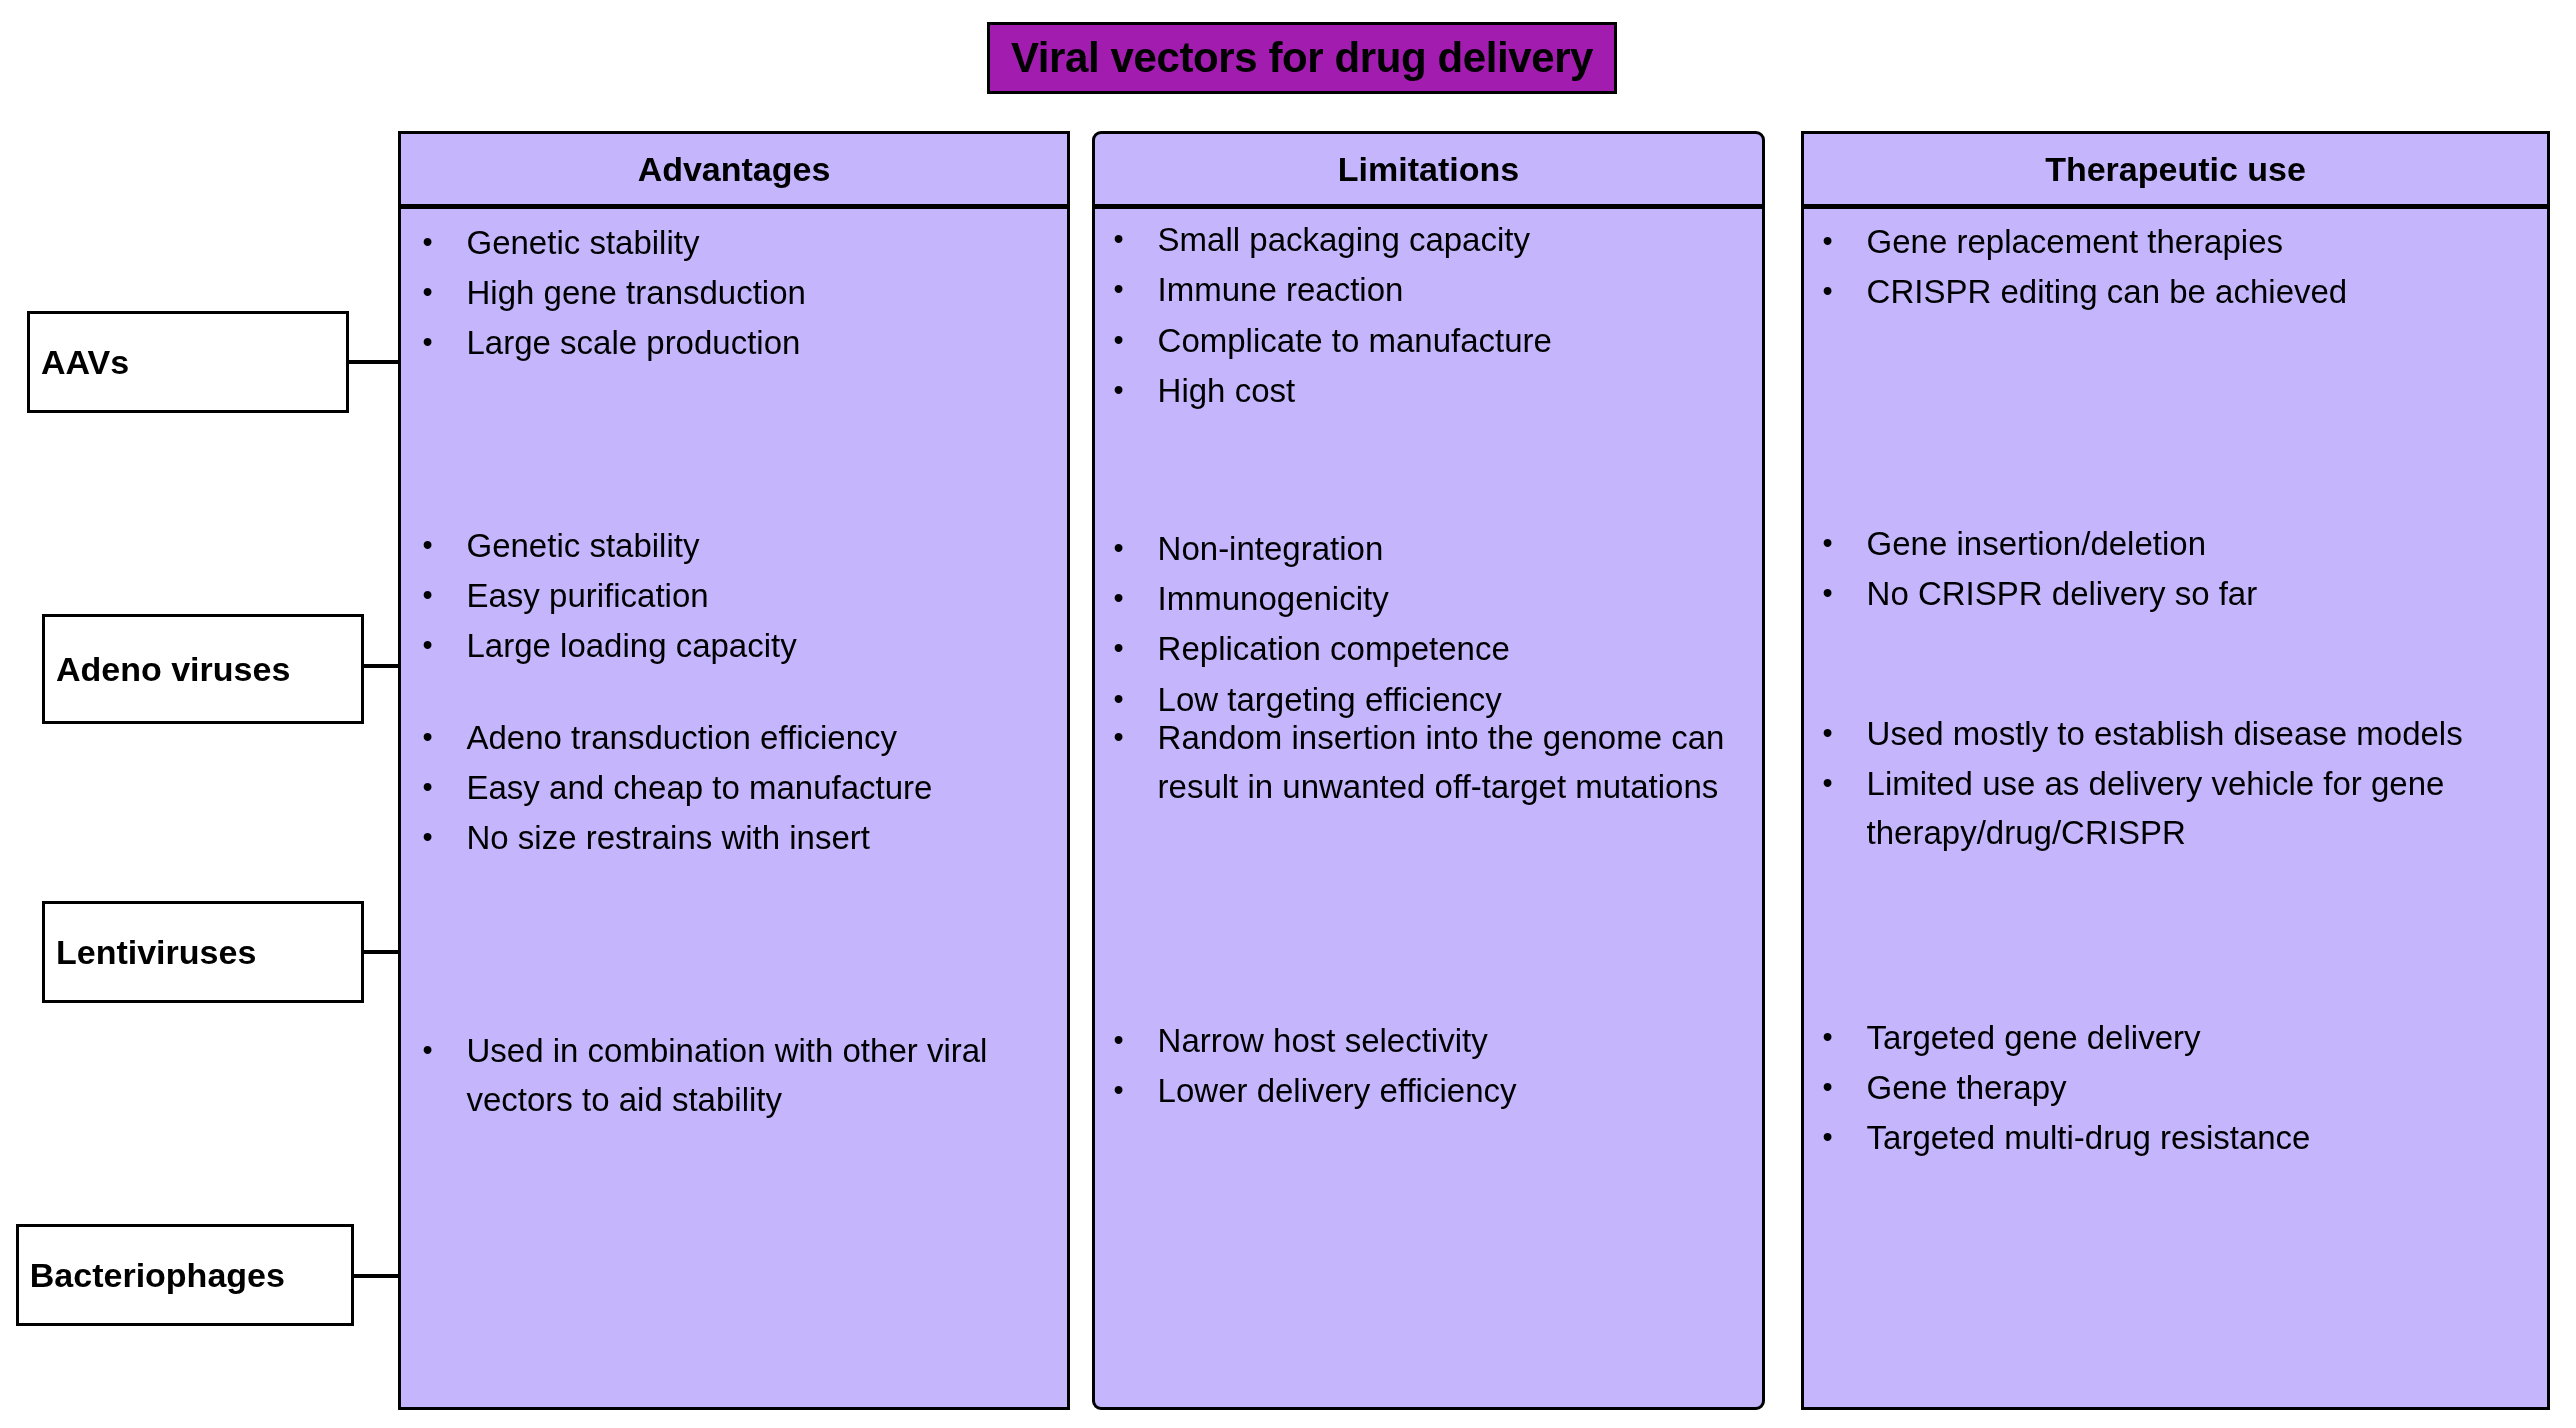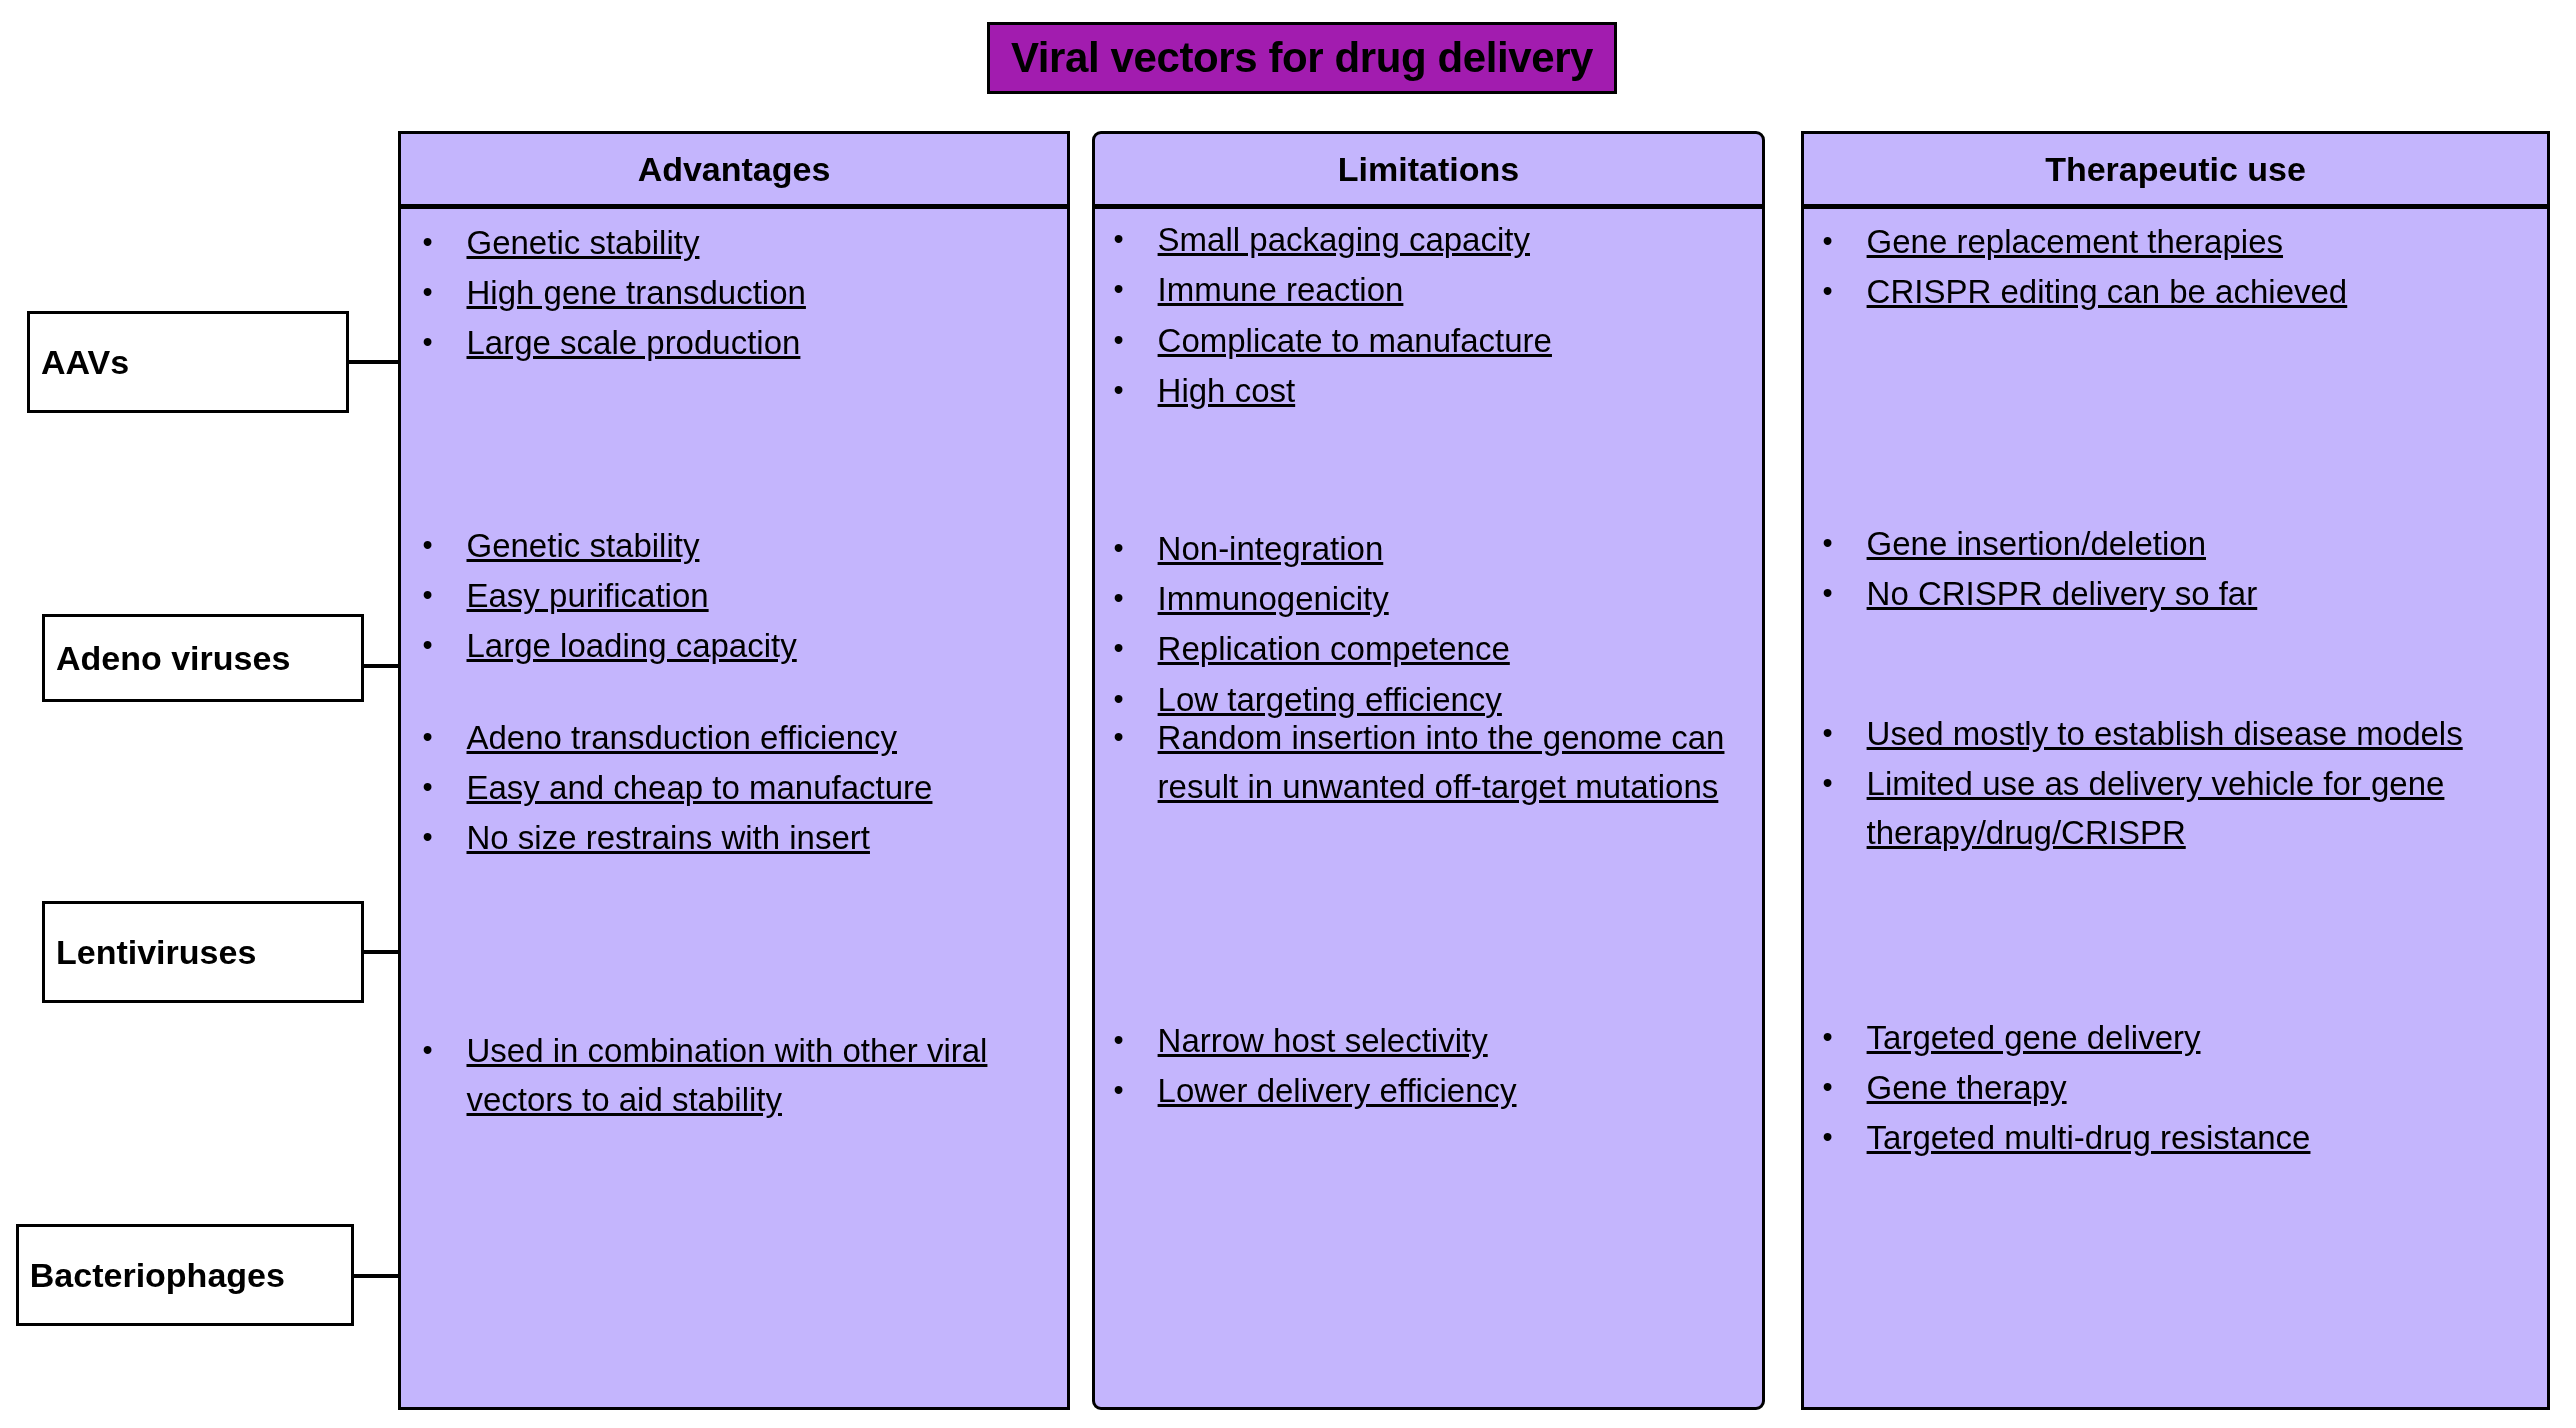--- a/index.html
+++ b/index.html
@@ -99,7 +99,6 @@
   .bullet-text {
     flex: 1 1 auto;
     padding-right: 10px;
-    text-decoration: underline;
   }
 
   

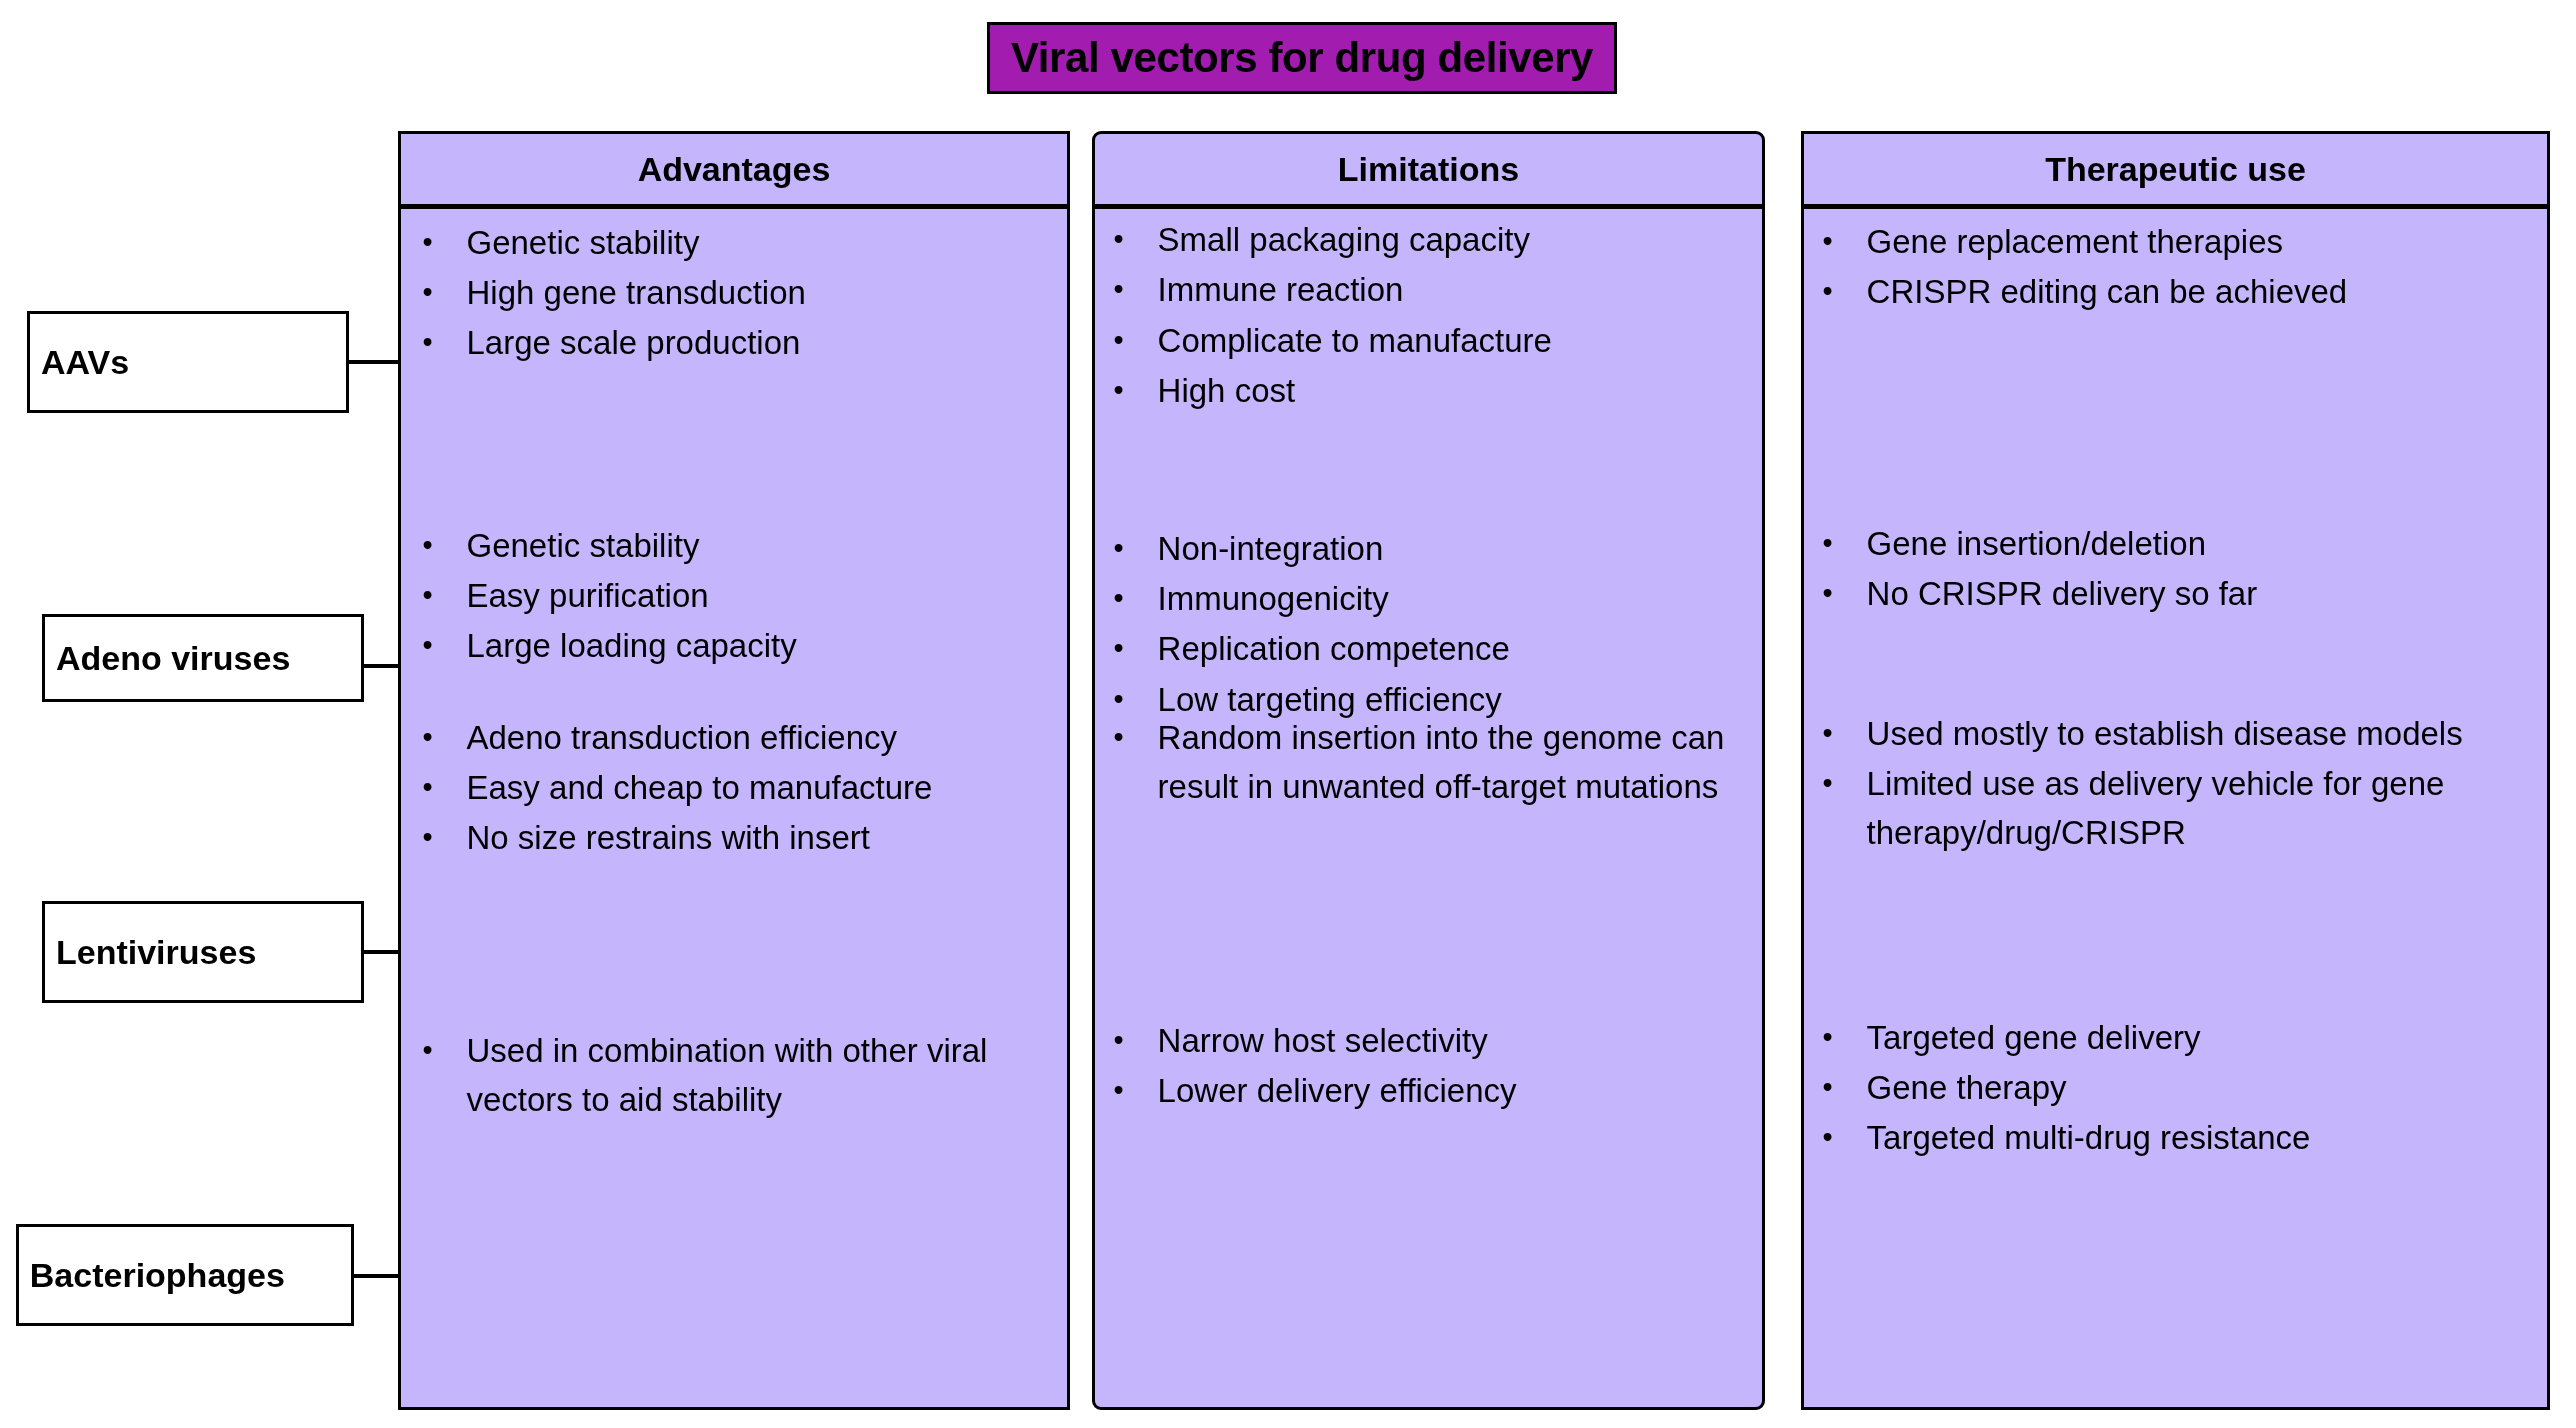--- a/index.html
+++ b/index.html
@@ -138,7 +138,7 @@
     white-space: nowrap;
   }
   #cat-0 { left: 27px;  top: 311px;  width: 322px; height: 102px; }
-  #cat-1 { left: 42px;  top: 614px;  width: 322px; height: 88px; }
+  #cat-1 { left: 42px;  top: 614px;  width: 322px; height: 110px; }
   #cat-2 { left: 42px;  top: 901px; width: 322px; height: 102px; }
   #cat-3 { left: 15.8px;  top: 1224px; width: 338px; height: 102px; }
 

